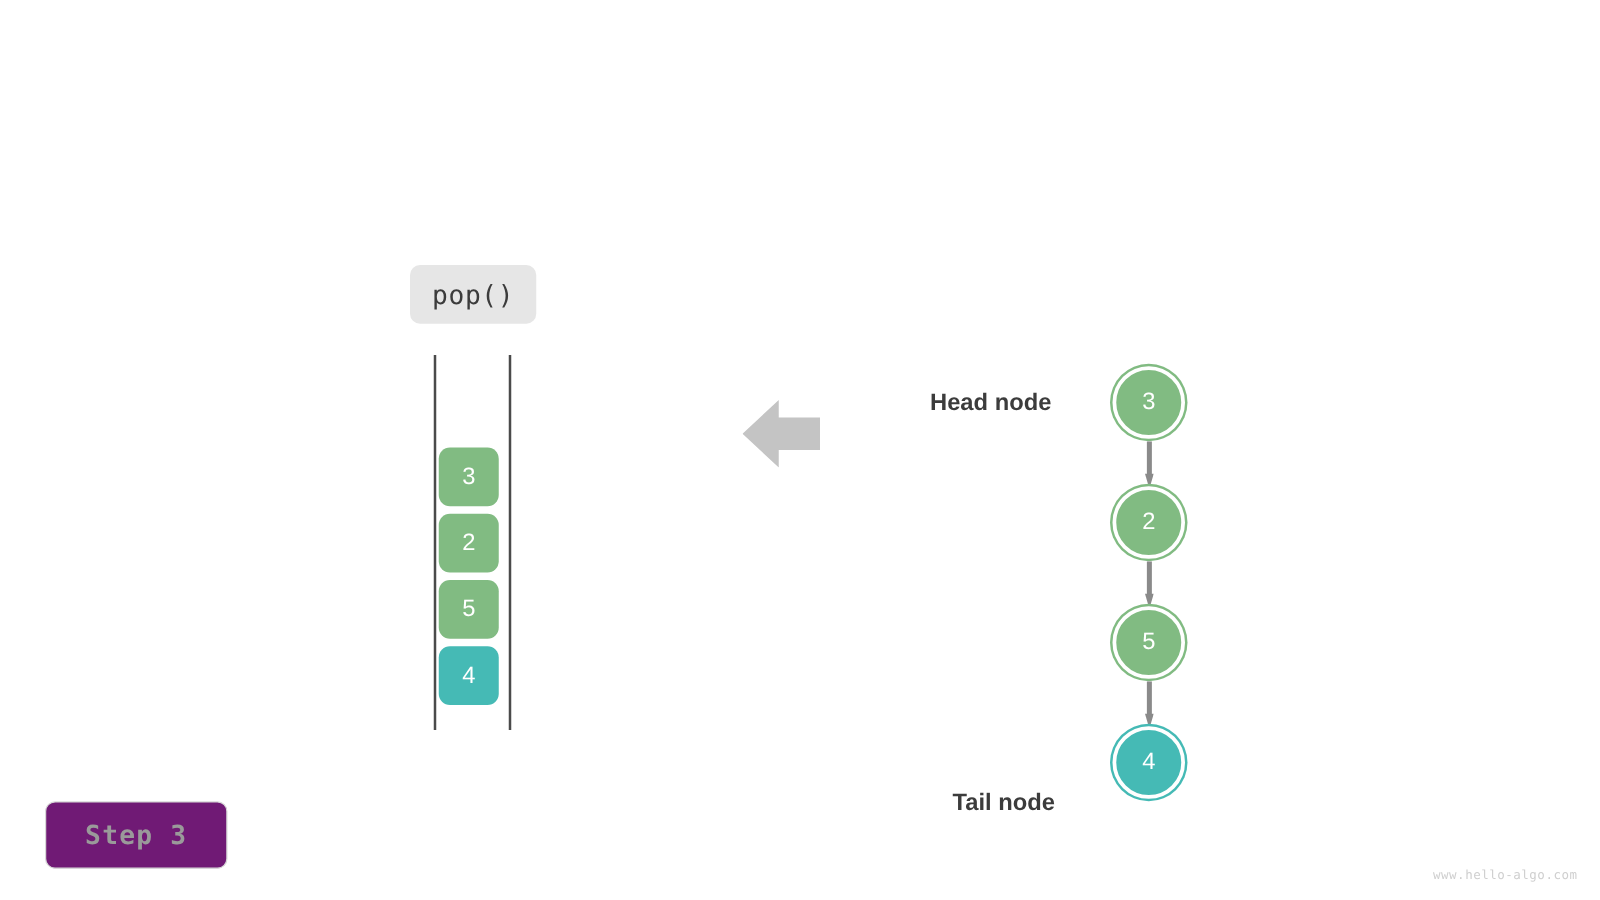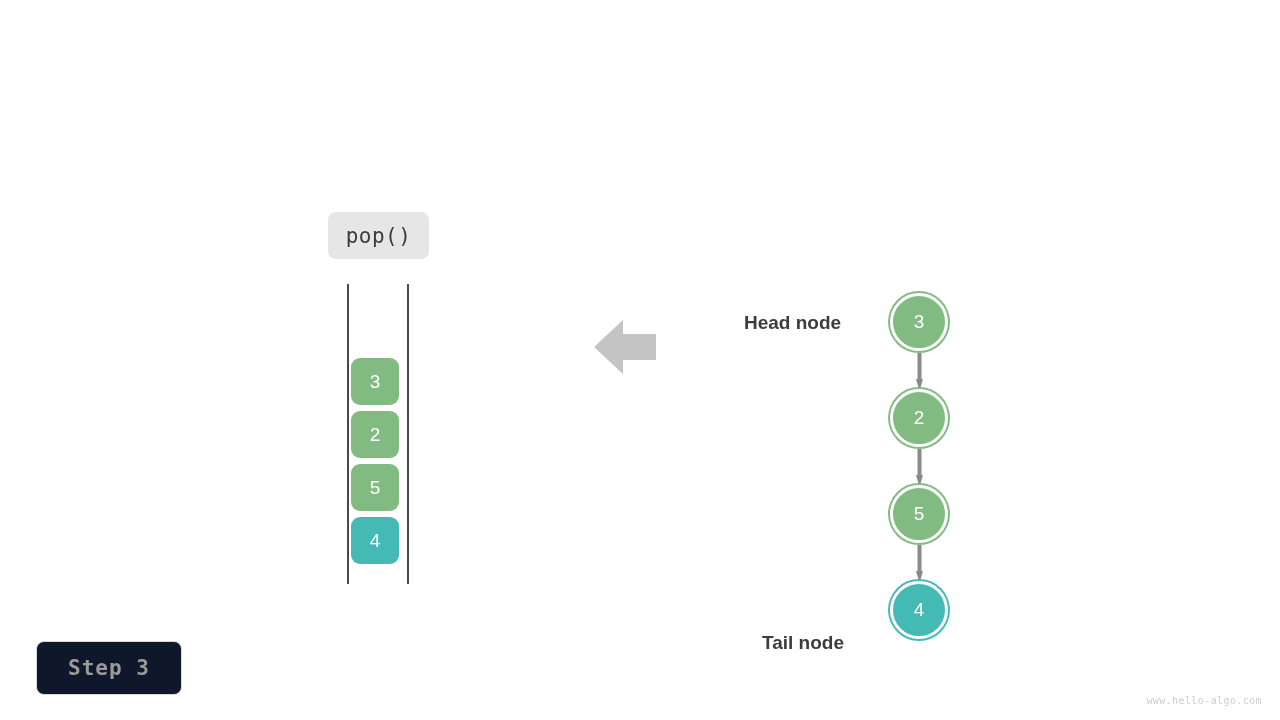--- a/index.html
+++ b/index.html
@@ -165,7 +165,7 @@
     height: 52px;
     border: 1px solid #d8d8d8;
     border-radius: 8px;
-    background: #0f172a;
+    background: #701a75;
     display: flex;
     align-items: center;
     justify-content: center;

